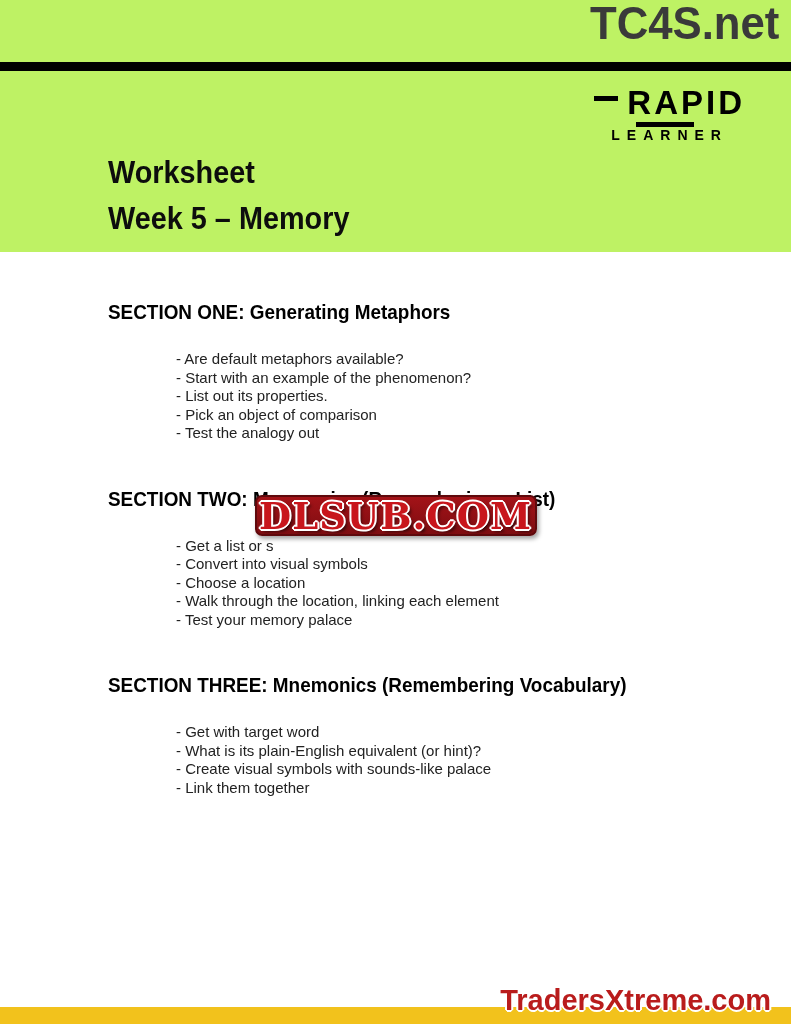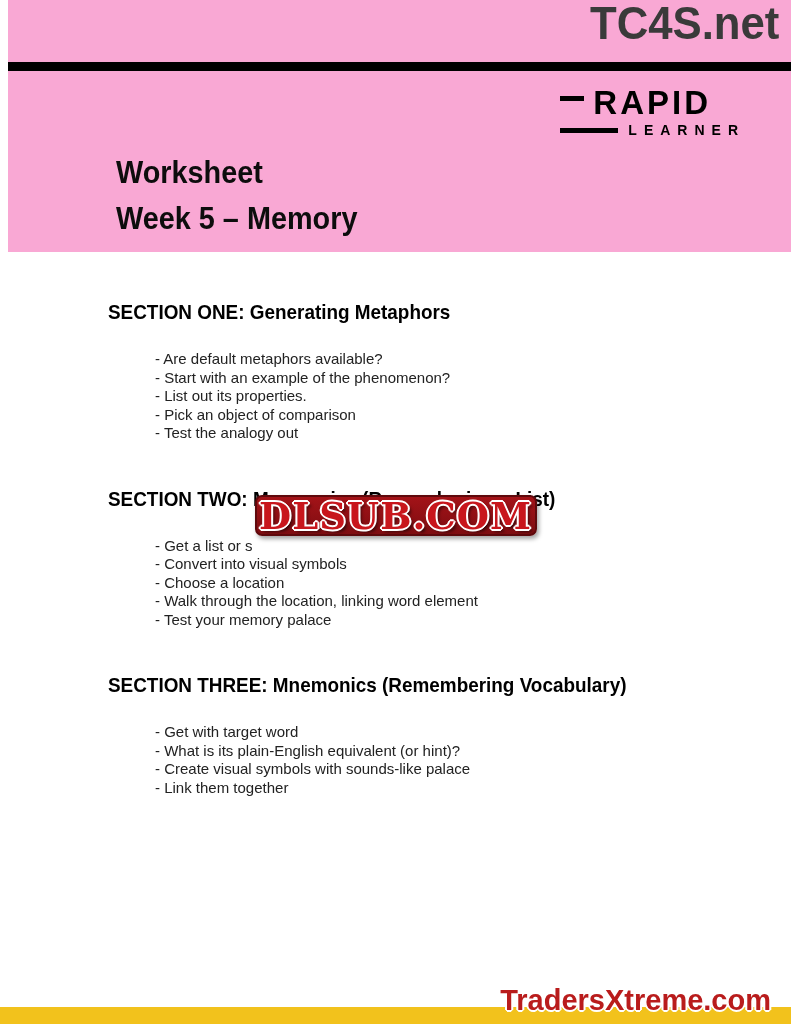--- a/index.html
+++ b/index.html
@@ -16,9 +16,9 @@
   
   .header {
     position: absolute;
-    top: 0; left: 8px; right: 0;
+    top: 0; left: 0; right: 0;
     height: 252px;
-    background: #f9a8d4;
+    background: #bef264;
   }
   .top-black-bar {
     position: absolute;

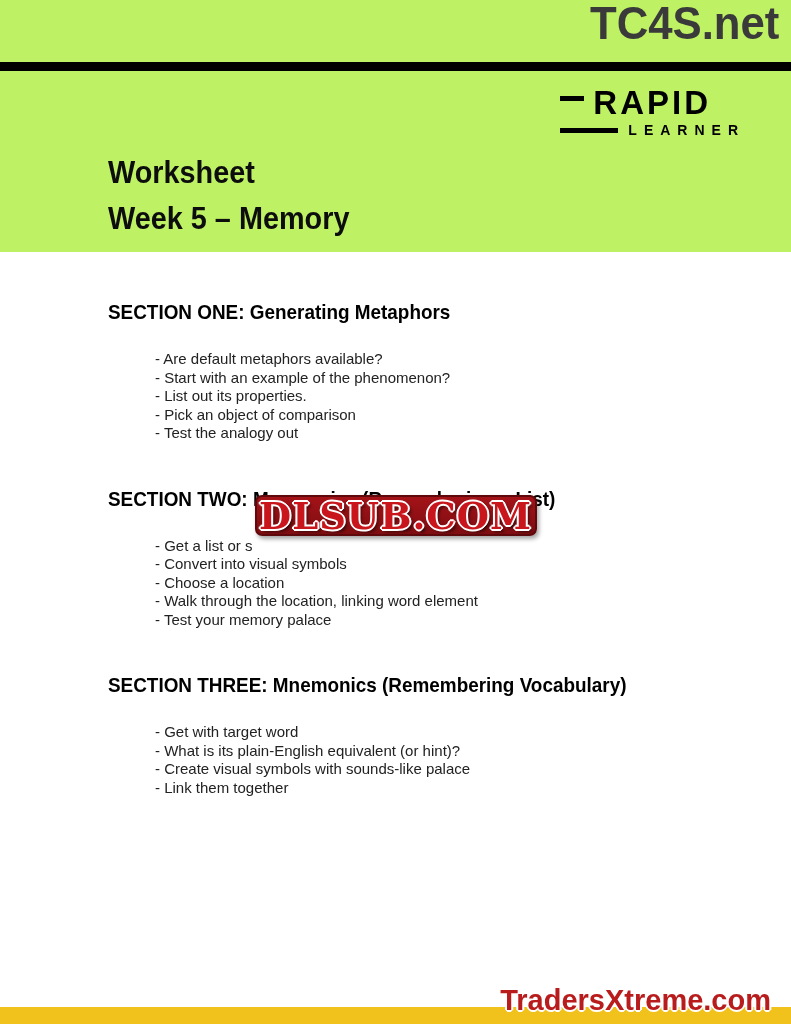--- a/index.html
+++ b/index.html
@@ -56,7 +56,7 @@
     letter-spacing: 3px;
     line-height: 30px;
   }
-  .logo-row2 { display: flex; align-items: center; margin-top: 4px; }
+  .logo-row2 { display: flex; align-items: center; margin-top: 4px; flex-direction: column; }
   .logo-bar {
     width: 58px; height: 5px;
     background: #000;

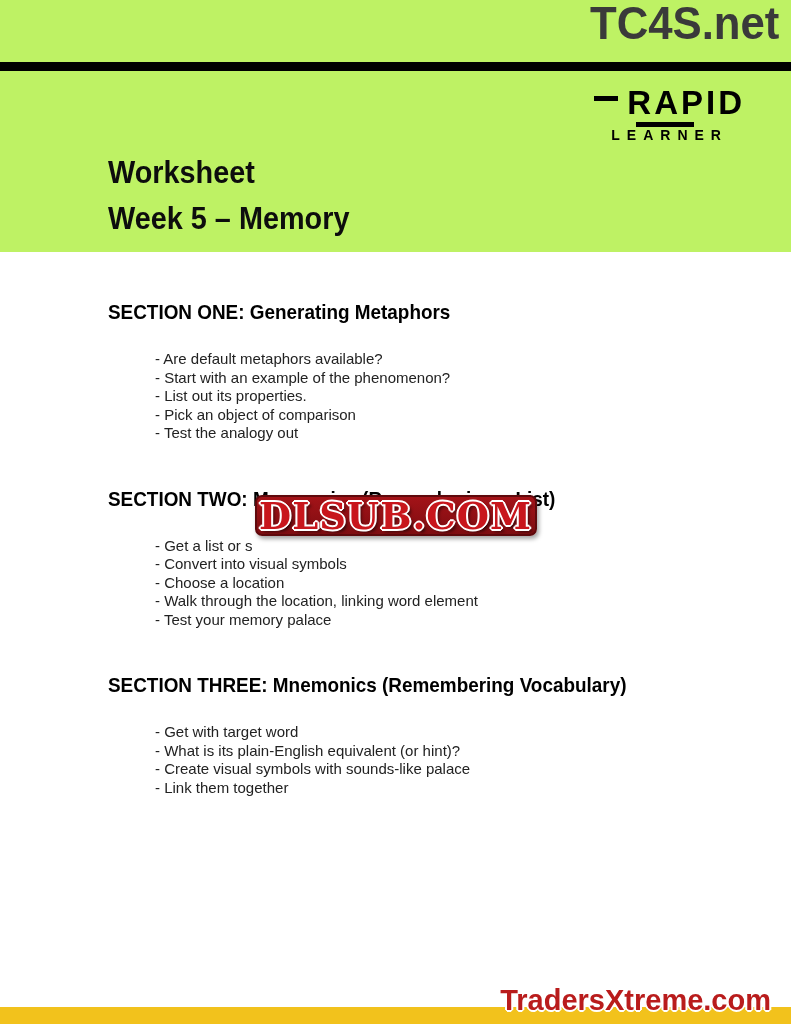--- a/index.html
+++ b/index.html
@@ -104,7 +104,7 @@
     line-height: 18.5px;
     color: #222;
   }
-  .section-items .item { white-space: nowrap; }
+  .section-items .item { white-space: nowrap; margin-left: 21px; }
 
   
   .watermark {

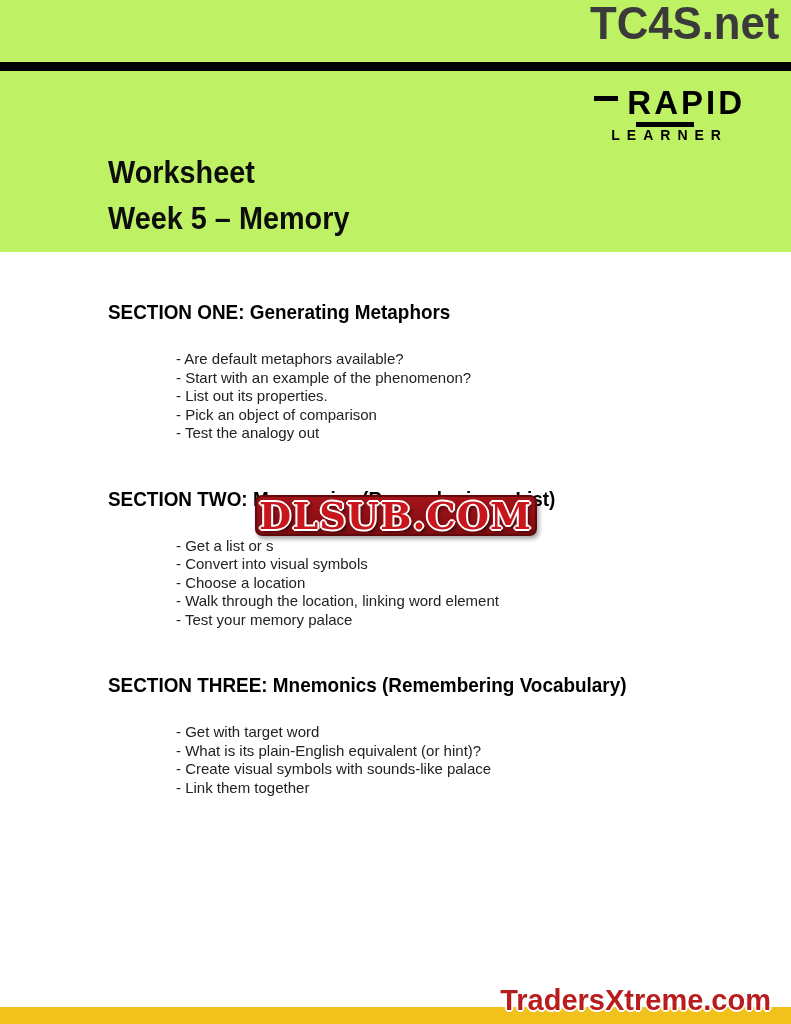--- a/index.html
+++ b/index.html
@@ -194,7 +194,7 @@
       <div class="item">- Get a list or s</div>
       <div class="item">- Convert into visual symbols</div>
       <div class="item">- Choose a location</div>
-      <div class="item">- Walk through the location, linking word element</div>
+      <div class="item">- Walk through the location, linking each element</div>
       <div class="item">- Test your memory palace</div>
     </div>
 

